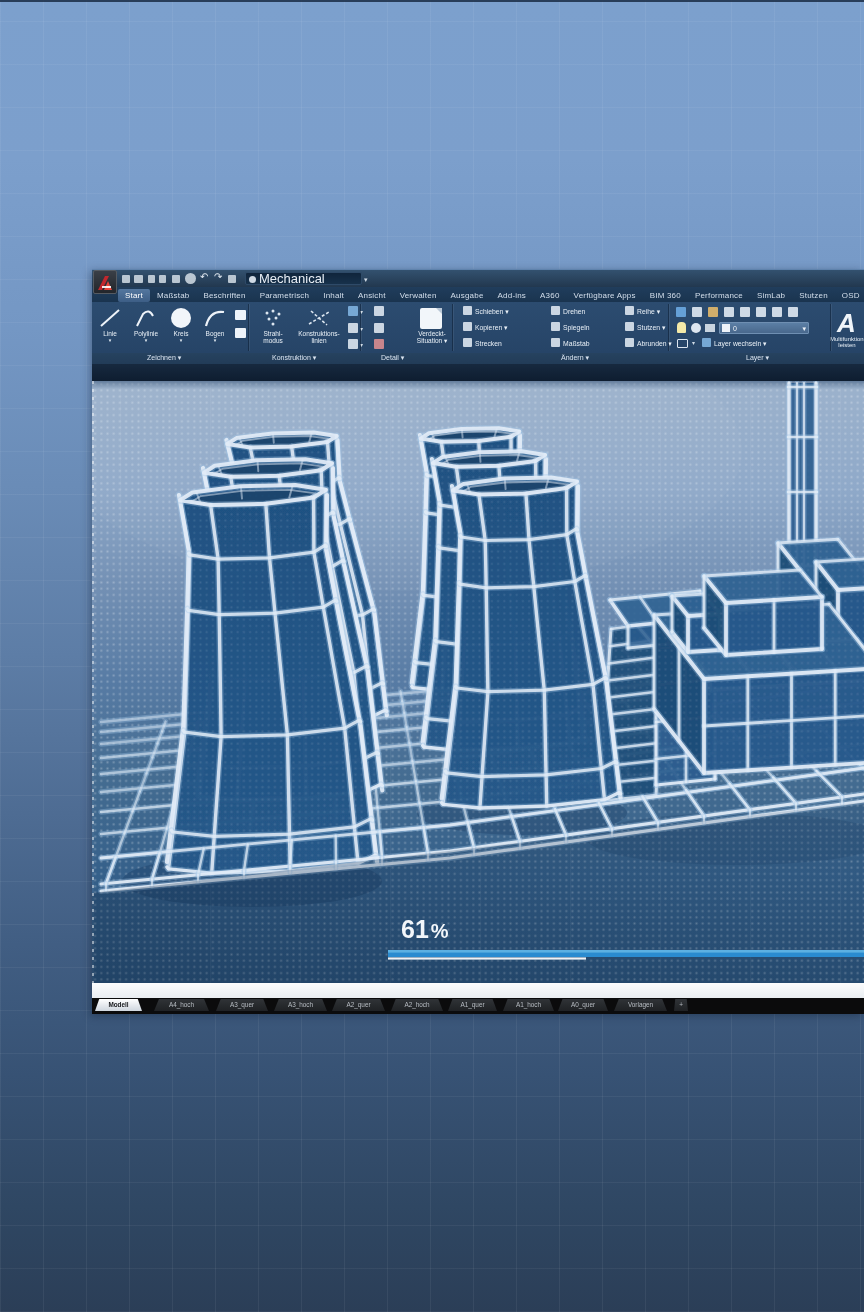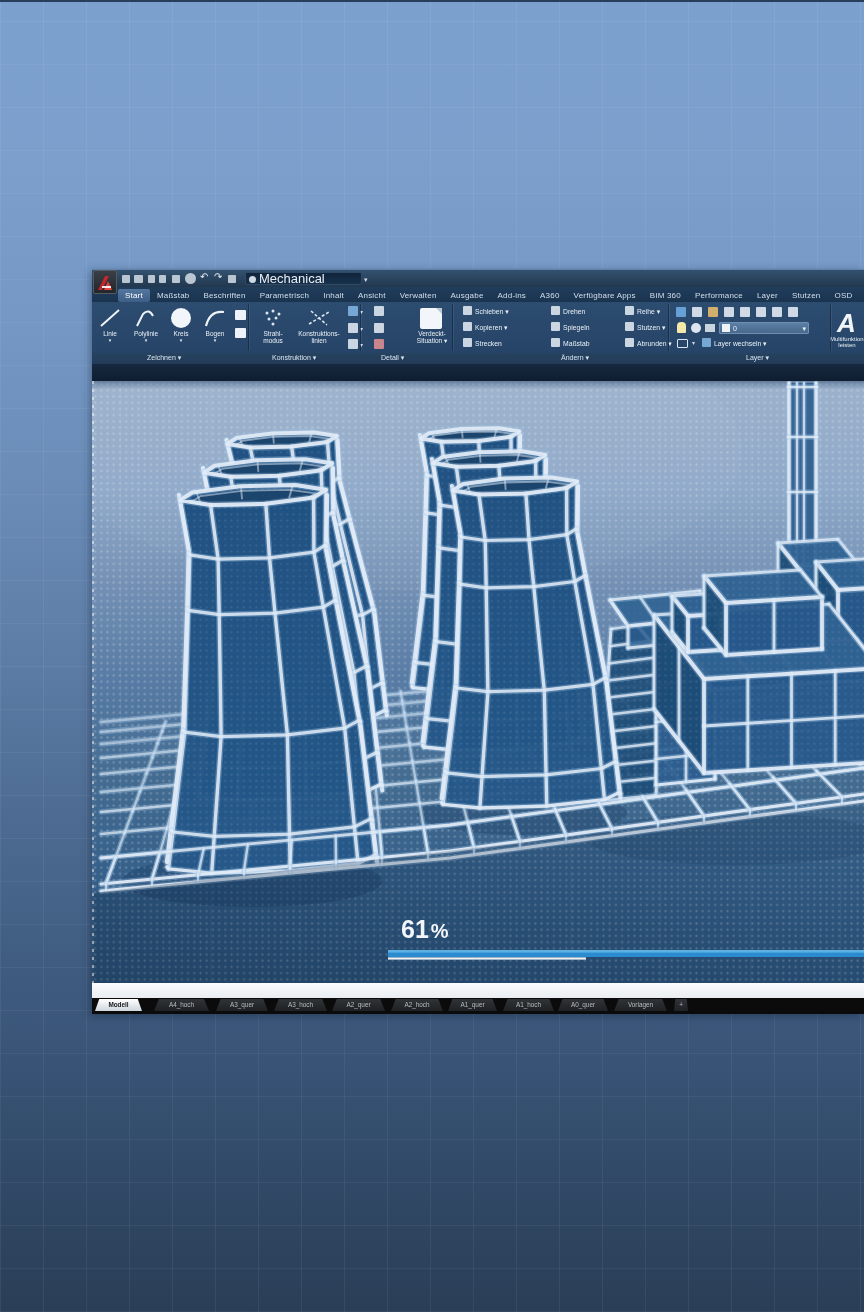--- a/index.html
+++ b/index.html
@@ -76,7 +76,7 @@
       <span class="t">Verfügbare Apps</span>
       <span class="t">BIM 360</span>
       <span class="t">Performance</span>
-      <span class="t">Layer</span>
+      <span class="t">SimLab</span>
       <span class="t">Stutzen</span>
       <span class="t">OSD</span>
     </div>

